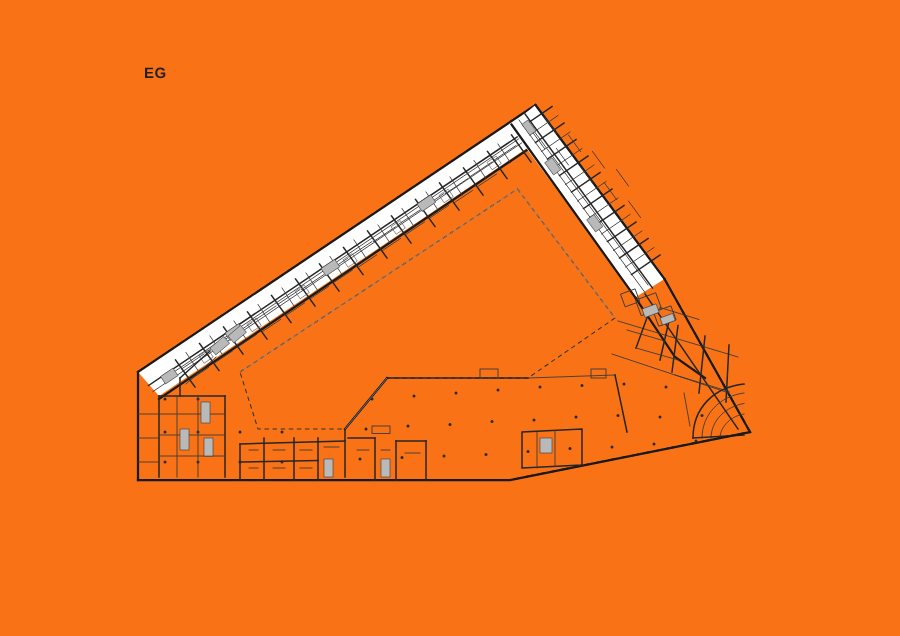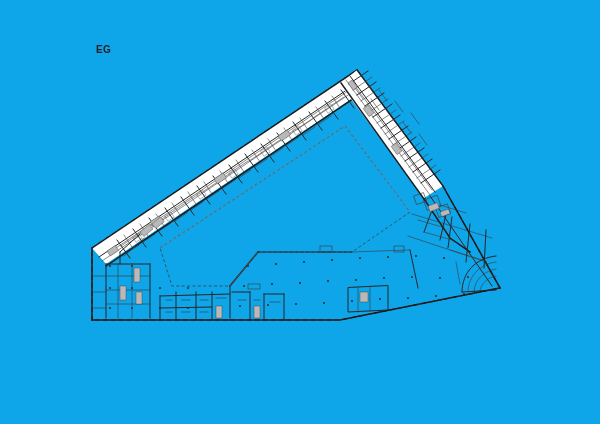--- a/index.html
+++ b/index.html
@@ -17,7 +17,7 @@
   #sheet {
     position: absolute;
     inset: 0;
-    background: #0ea5e9;
+    background: #f97316;
   }
   #plan-label {
     position: absolute;

